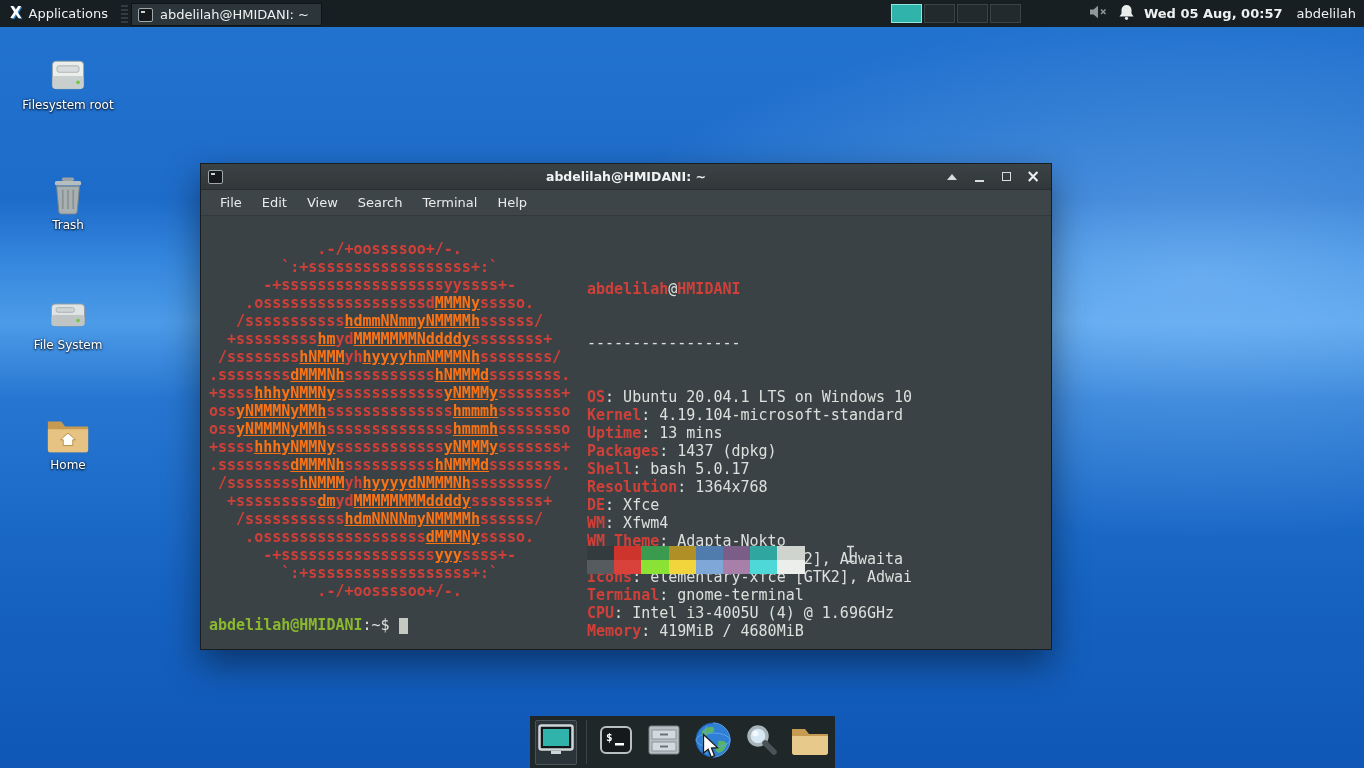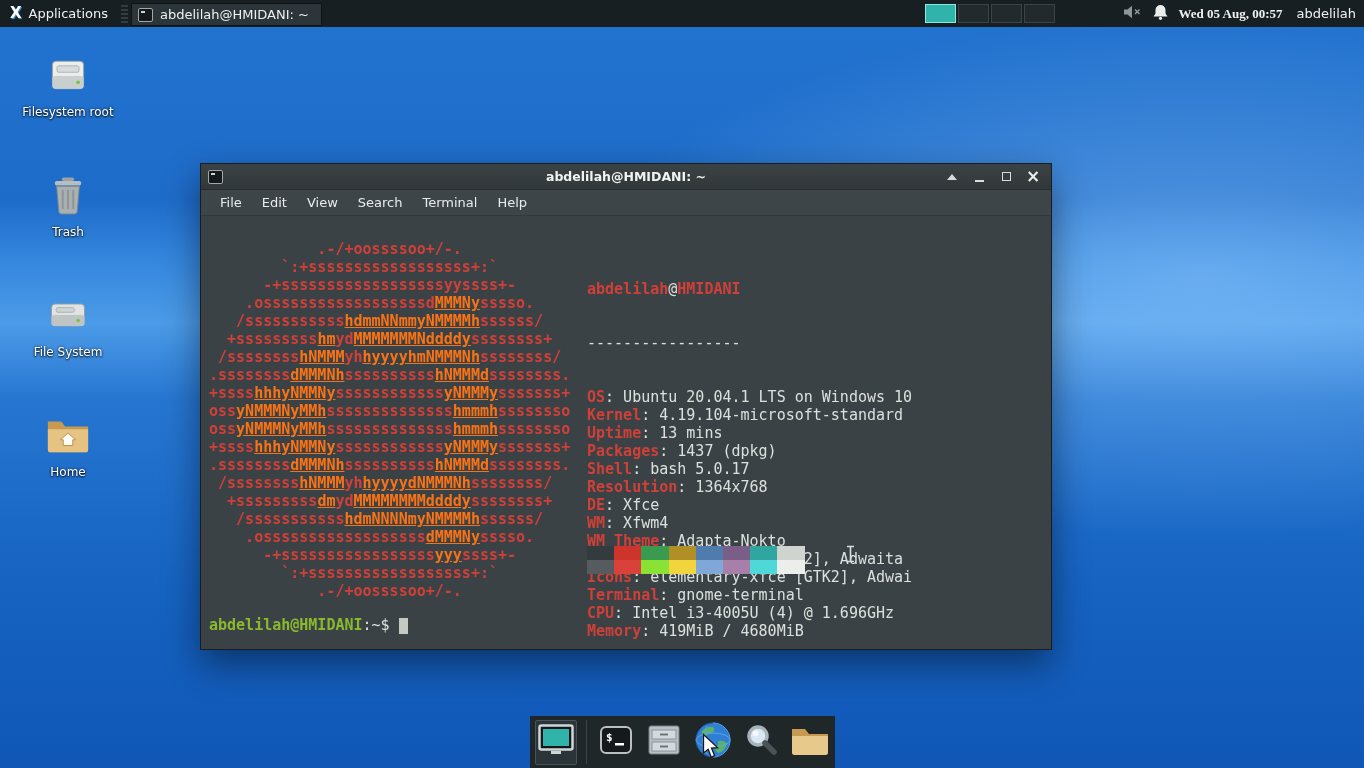--- a/index.html
+++ b/index.html
@@ -26,7 +26,7 @@
   .ws{width:31px;height:19px;background:#222a2d;border:1px solid #3a4447;}
   .ws.active{background:var(--accent);border-color:#8fe8e0;}
   .tray{display:flex;align-items:center;gap:12px;margin-left:58px;margin-right:10px;}
-  .clock{font-weight:bold;font-size:13px;white-space:nowrap;margin-right:14px;font-family:Liberation Serif, serif;}
+  .clock{font-weight:bold;font-size:13px;white-space:nowrap;margin-right:14px;}
   .panel-user{font-size:13px;margin-right:8px;white-space:nowrap;}
 
   

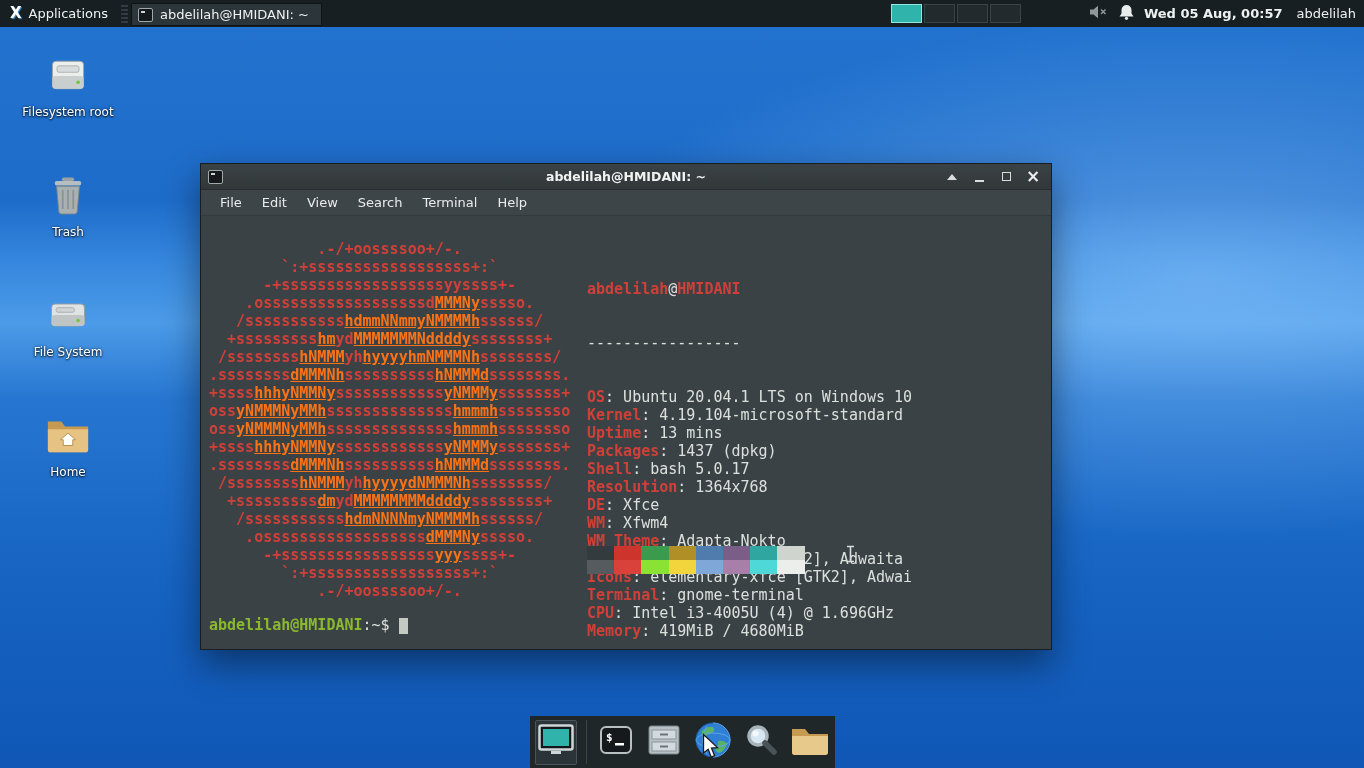--- a/index.html
+++ b/index.html
@@ -31,7 +31,7 @@
 
   
   .desktop-icons{position:absolute;left:16px;top:52px;width:104px;display:flex;flex-direction:column;gap:30px;z-index:5;}
-  .dicon{height:90px;display:flex;flex-direction:column;align-items:center;gap:7px;}
+  .dicon{height:90px;display:flex;flex-direction:column;align-items:center;gap:0;}
   .dicon .img{width:46px;height:46px;display:flex;align-items:center;justify-content:center;}
   .dicon .lbl{color:#fff;font-size:12px;line-height:14px;text-align:center;
     text-shadow:0 1px 2px rgba(0,0,0,.95),0 0 3px rgba(0,0,0,.6);}

